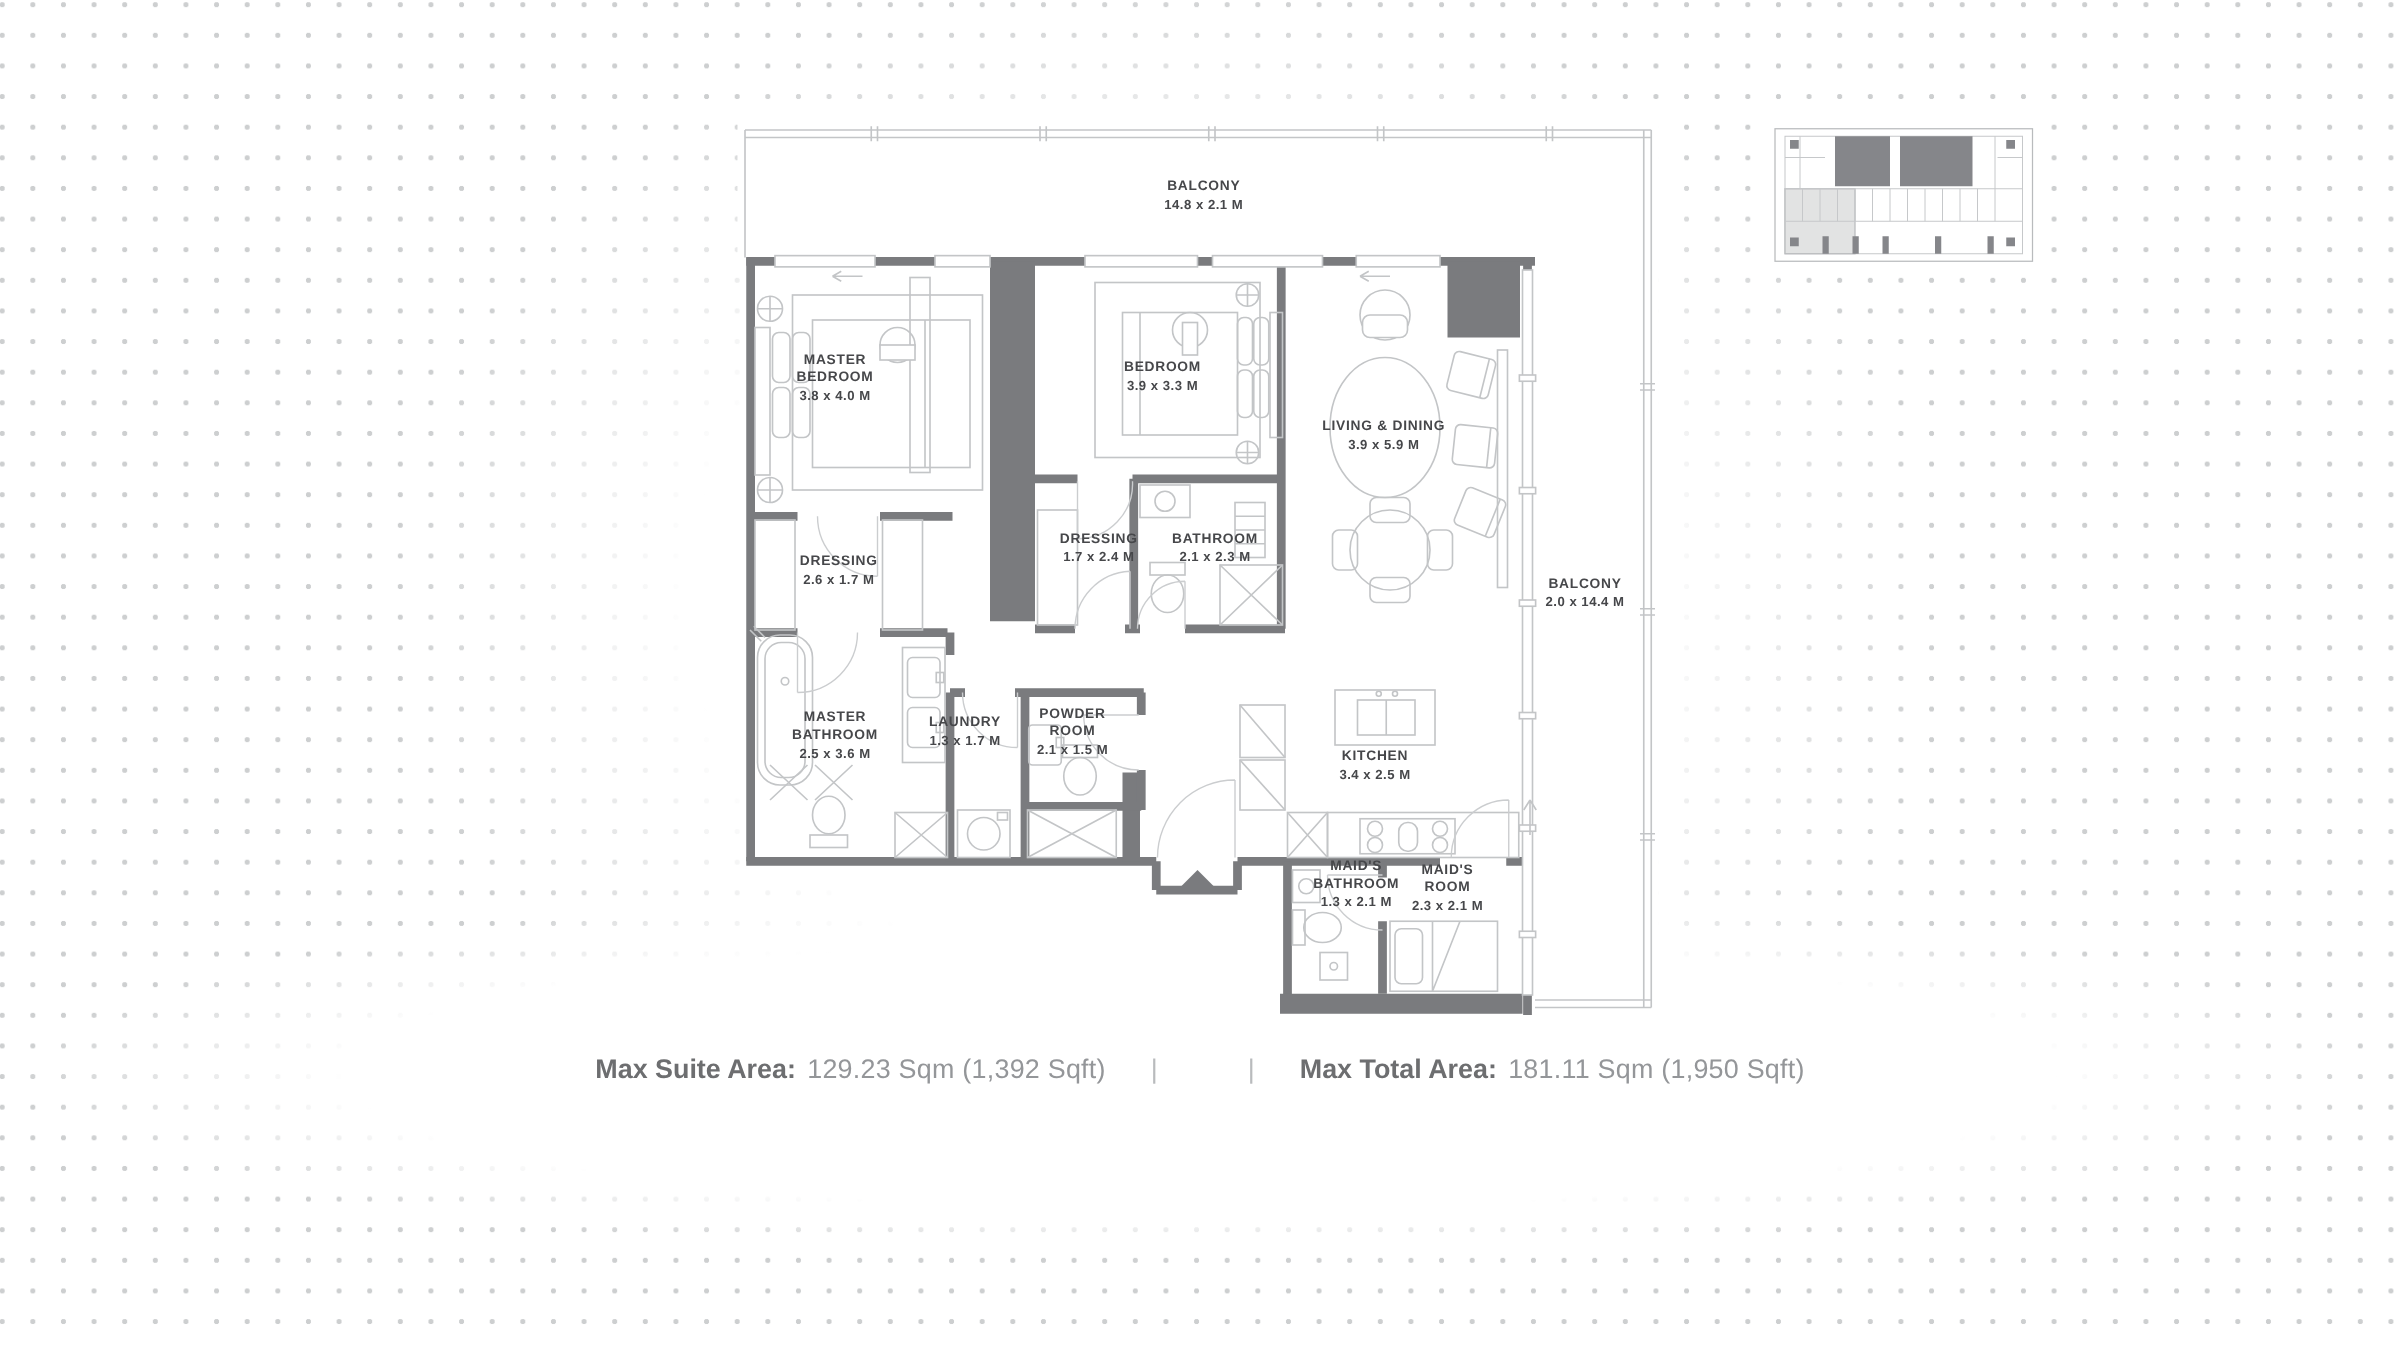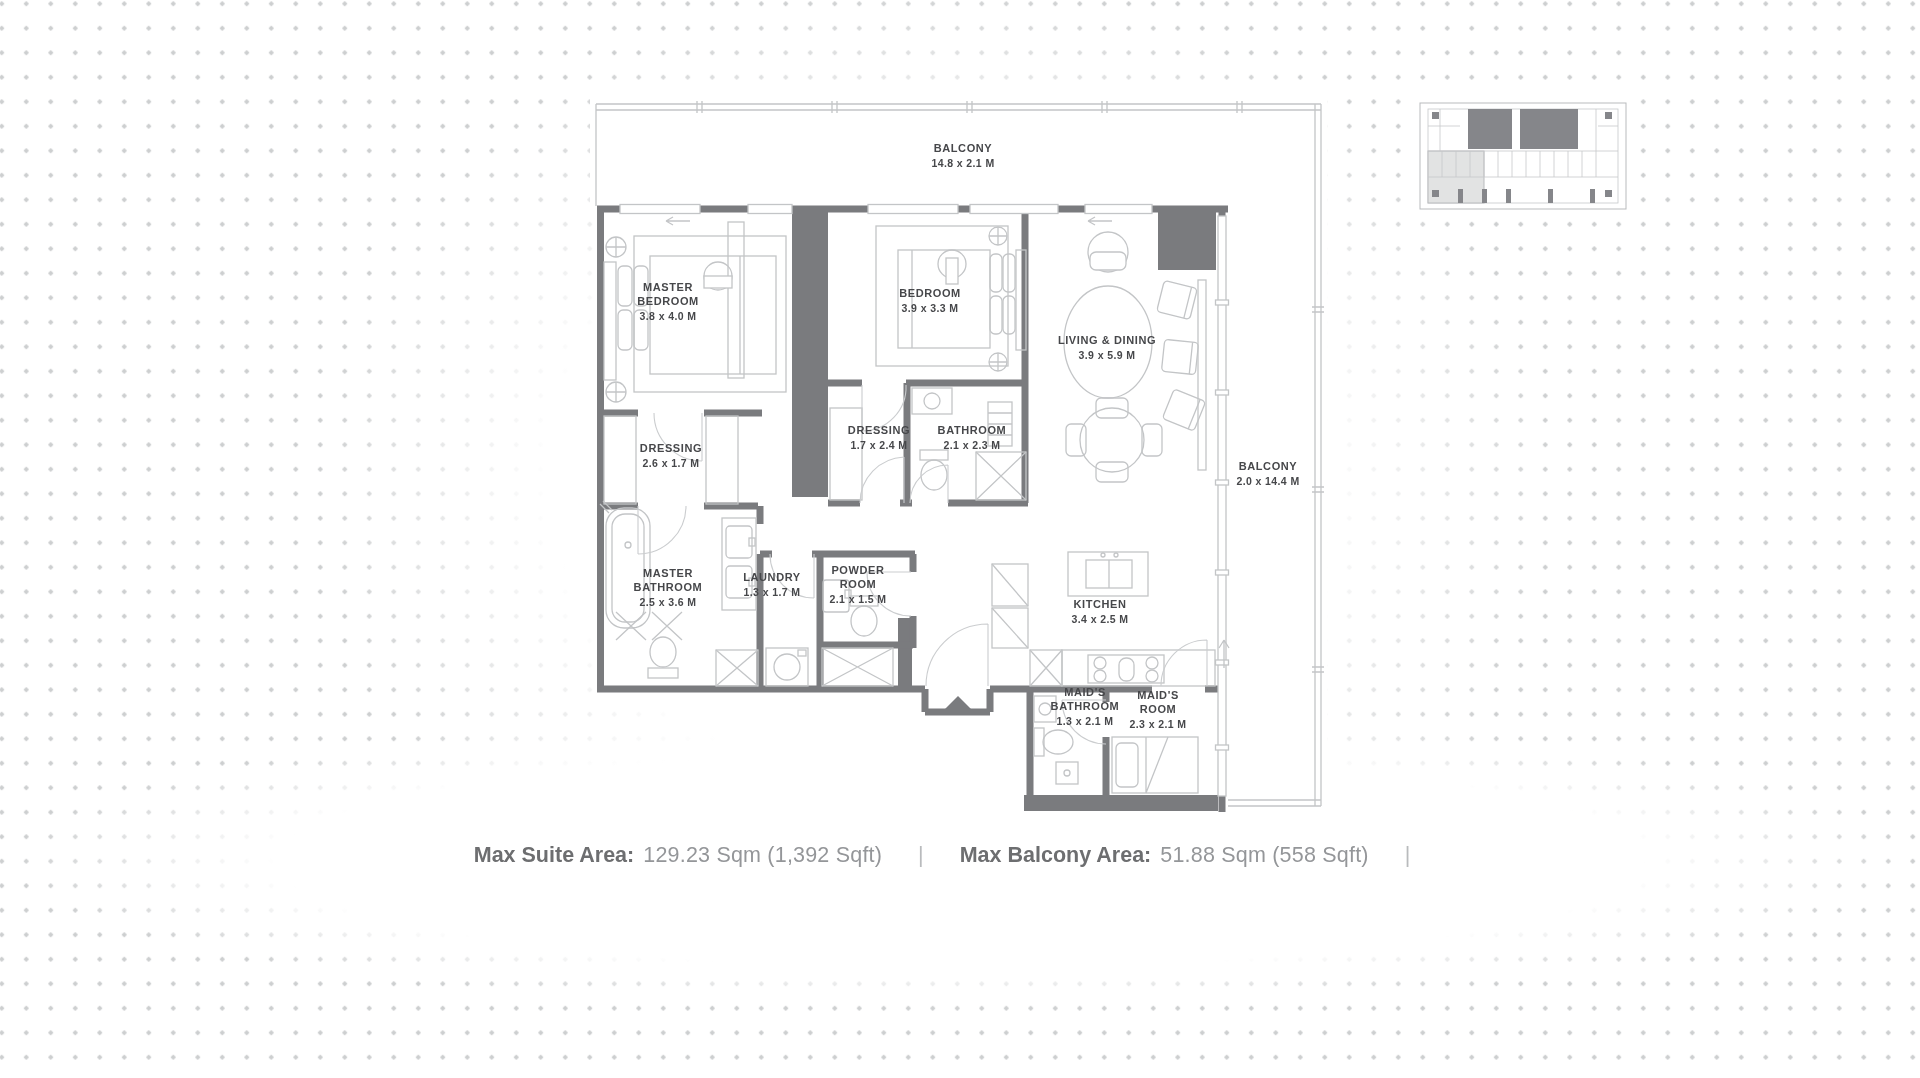--- a/index.html
+++ b/index.html
@@ -349,9 +349,6 @@
       <span class="lbl">Max Suite Area:</span><span class="val">129.23 Sqm (1,392 Sqft)</span>
     </span>
     <span class="sep">|</span>
-    <span class="stat">
-      <span class="lbl">Max Balcony Area:</span><span class="val">51.88 Sqm (558 Sqft)</span>
-    </span>
     <span class="sep">|</span>
   </div>
 </div>

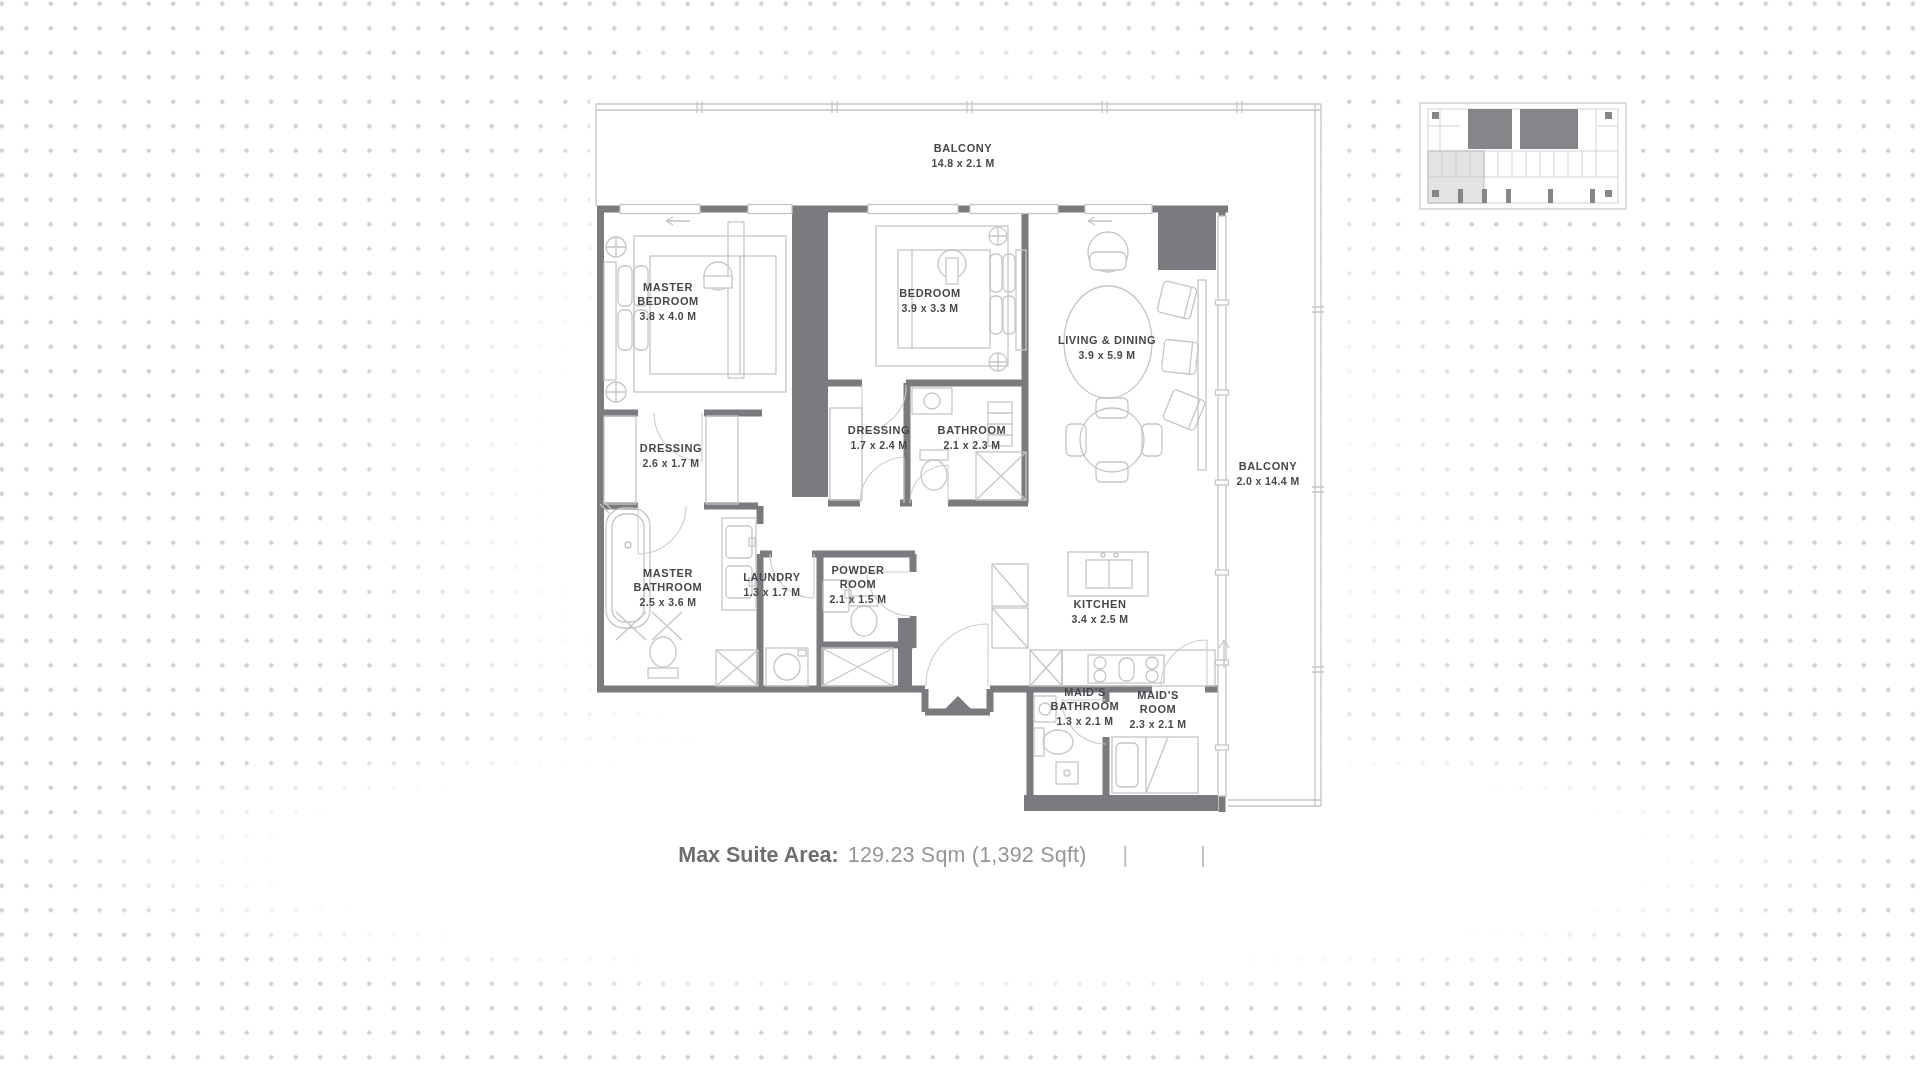--- a/index.html
+++ b/index.html
@@ -350,6 +350,9 @@
     </span>
     <span class="sep">|</span>
     <span class="sep">|</span>
+    <span class="stat">
+      <span class="lbl">Max Total Area:</span><span class="val">181.11 Sqm (1,950 Sqft)</span>
+    </span>
   </div>
 </div>
 

